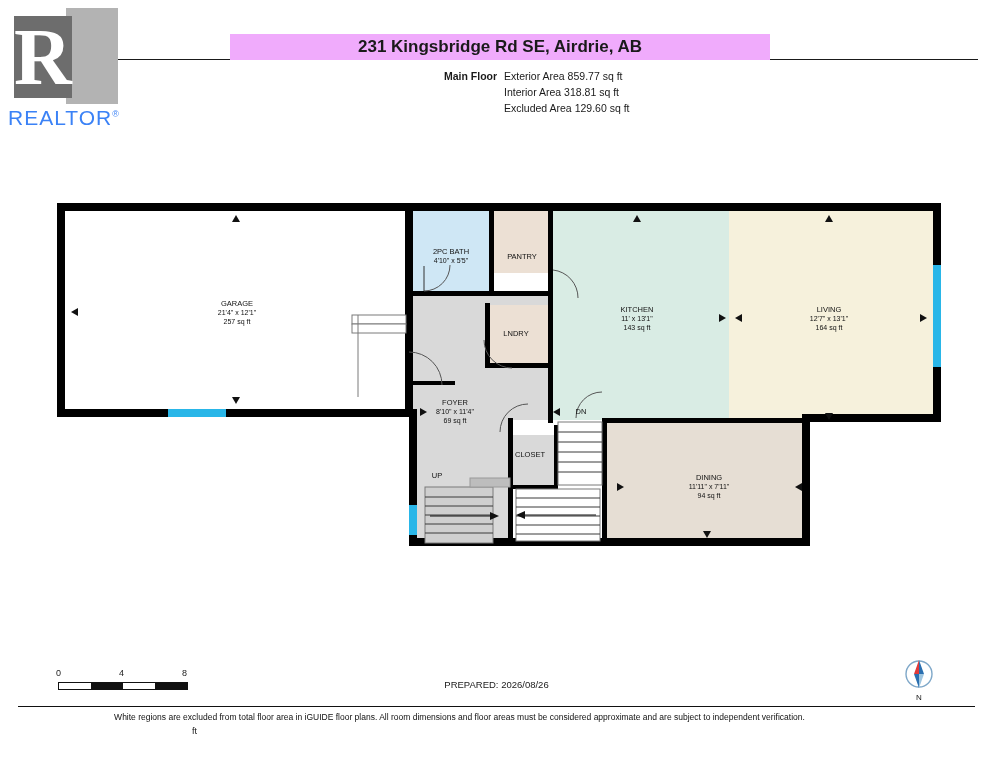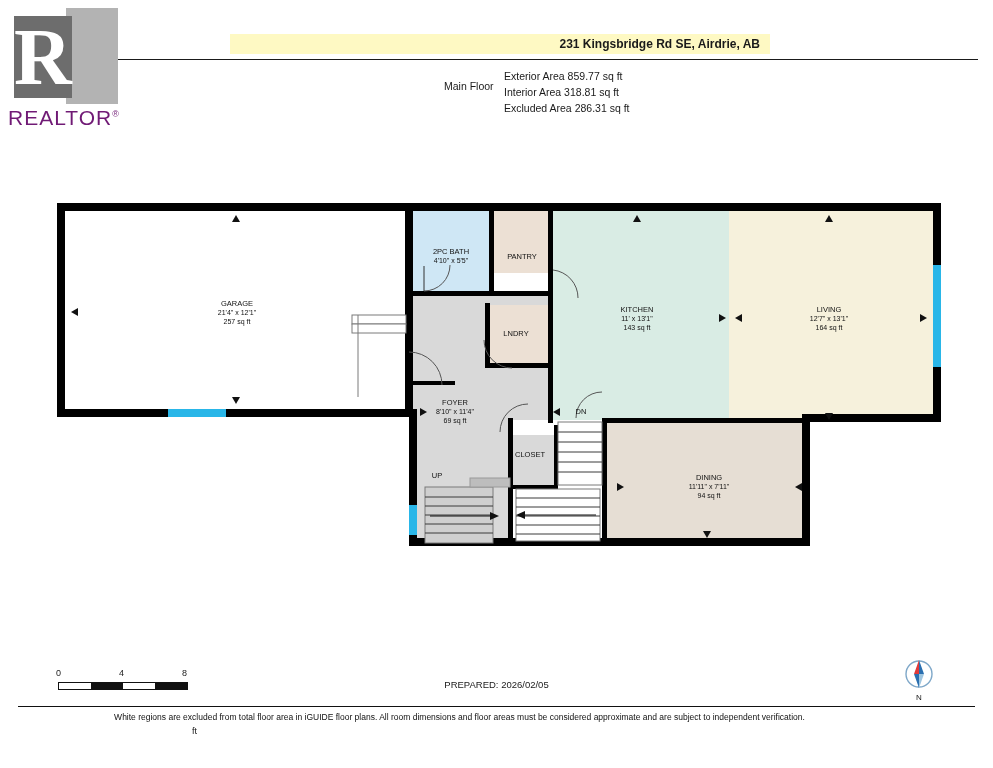--- a/index.html
+++ b/index.html
@@ -87,10 +87,10 @@
     left: 230px;
     top: 34px;
     width: 540px;
-    text-align: right;
-    font-size: 12px;
+    text-align: center;
+    font-size: 17px;
     font-weight: bold;
-    background: #fef9c3;
+    background: #f0abfc;
     padding: 3px 10px;
     box-sizing: border-box;
   }

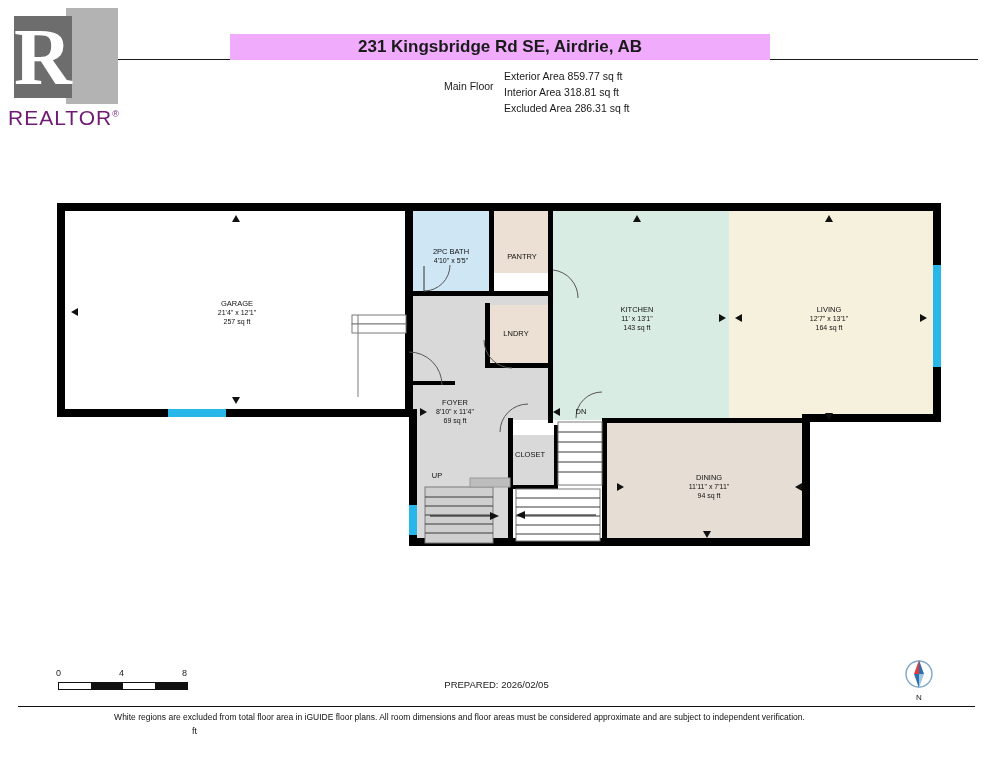--- a/index.html
+++ b/index.html
@@ -106,10 +106,9 @@
     position: absolute;
     left: 14px;
     top: 0px;
-    font-weight: normal;
+    font-weight: bold;
     font-size: 10.5px;
     white-space: nowrap;
-    margin-top: 10px;
   }
   #floor-info .areas {
     position: absolute;

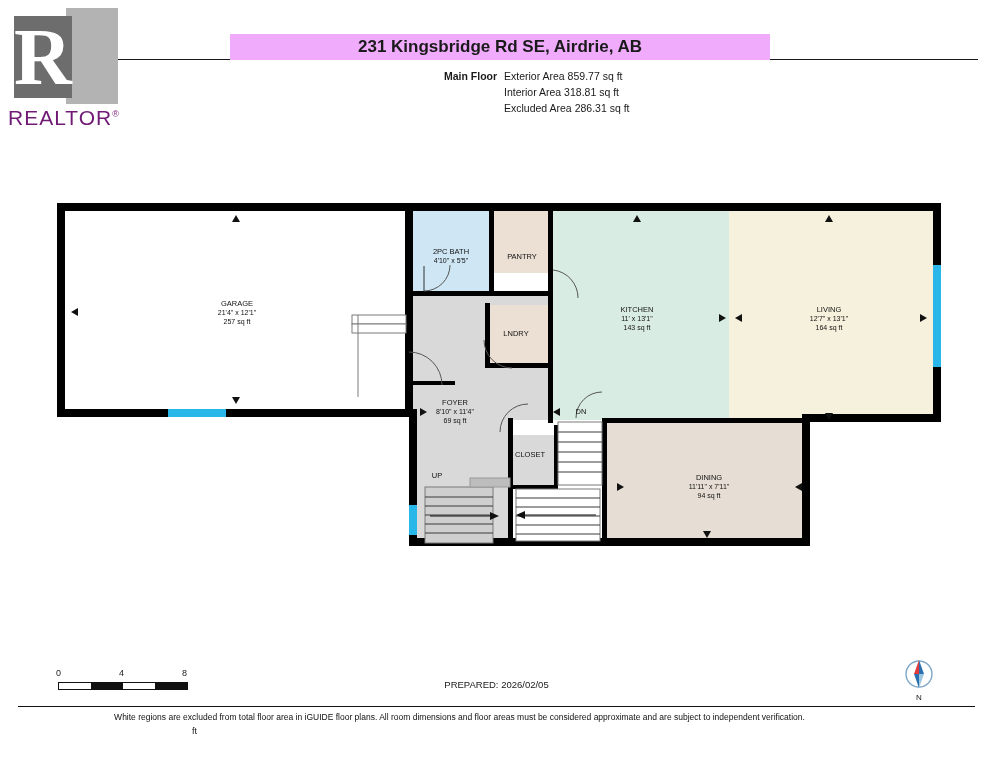--- a/index.html
+++ b/index.html
@@ -67,7 +67,7 @@
     font-family: "Liberation Sans", sans-serif;
     font-size: 21px;
     letter-spacing: 1px;
-    color: #701a75;
+    color: #3b82f6;
   }
   #realtor-logo .wordmark sup {
     font-size: 9px;

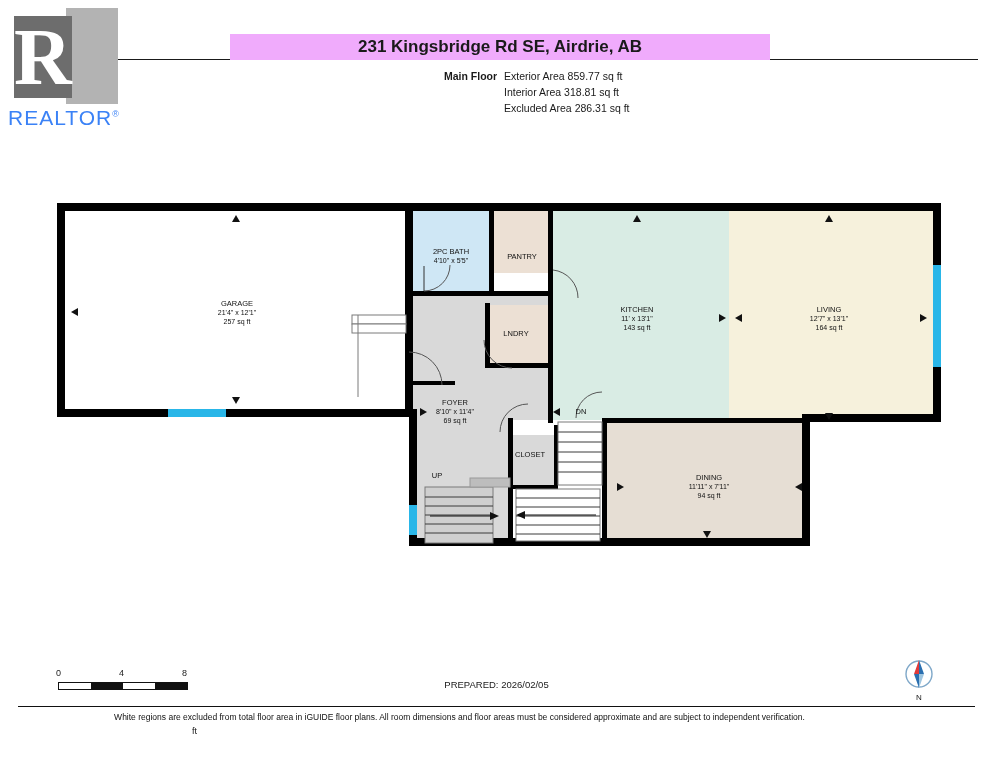--- a/index.html
+++ b/index.html
@@ -229,7 +229,7 @@
   <div class="areas">
     <div>Exterior Area 859.77 sq ft</div>
     <div>Interior Area 318.81 sq ft</div>
-    <div>Excluded Area 286.31 sq ft</div>
+    <div>Excluded Area 129.60 sq ft</div>
   </div>
 </div>
 

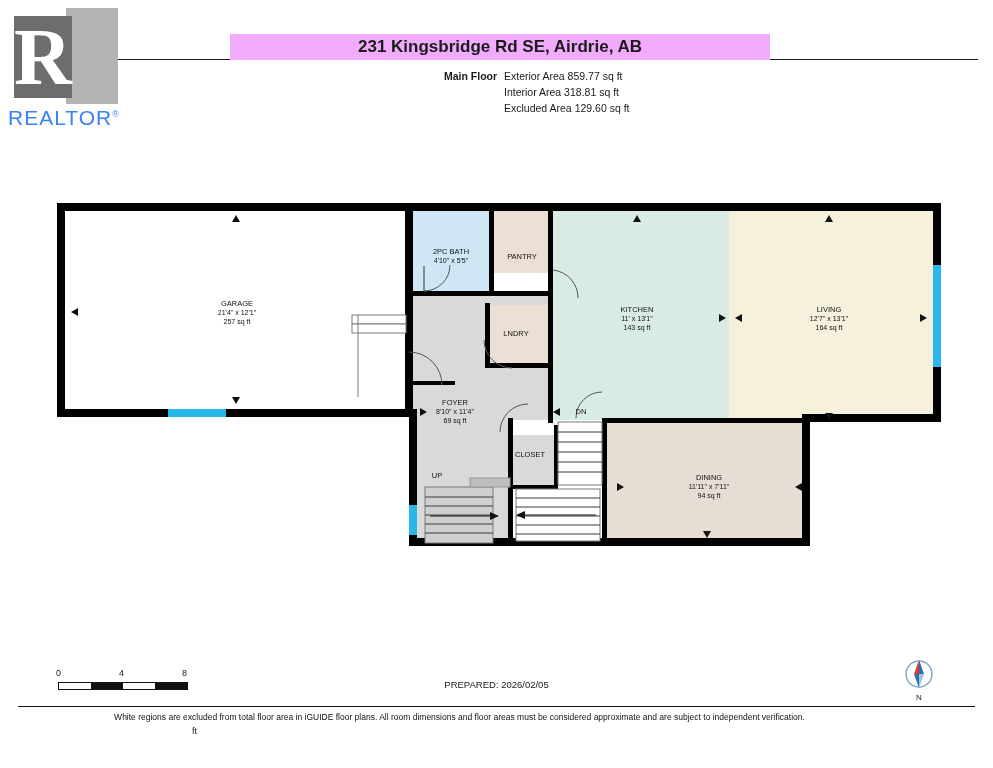--- a/index.html
+++ b/index.html
@@ -410,7 +410,7 @@
   <div class="unit">ft</div>
 </div>
 
-<div id="prepared">PREPARED: 2026/02/05</div>
+<div id="prepared">PREPARED: 2026/08/26</div>
 
 <div id="compass">
   <svg width="44" height="38" viewBox="0 0 44 38" xmlns="http://www.w3.org/2000/svg">

